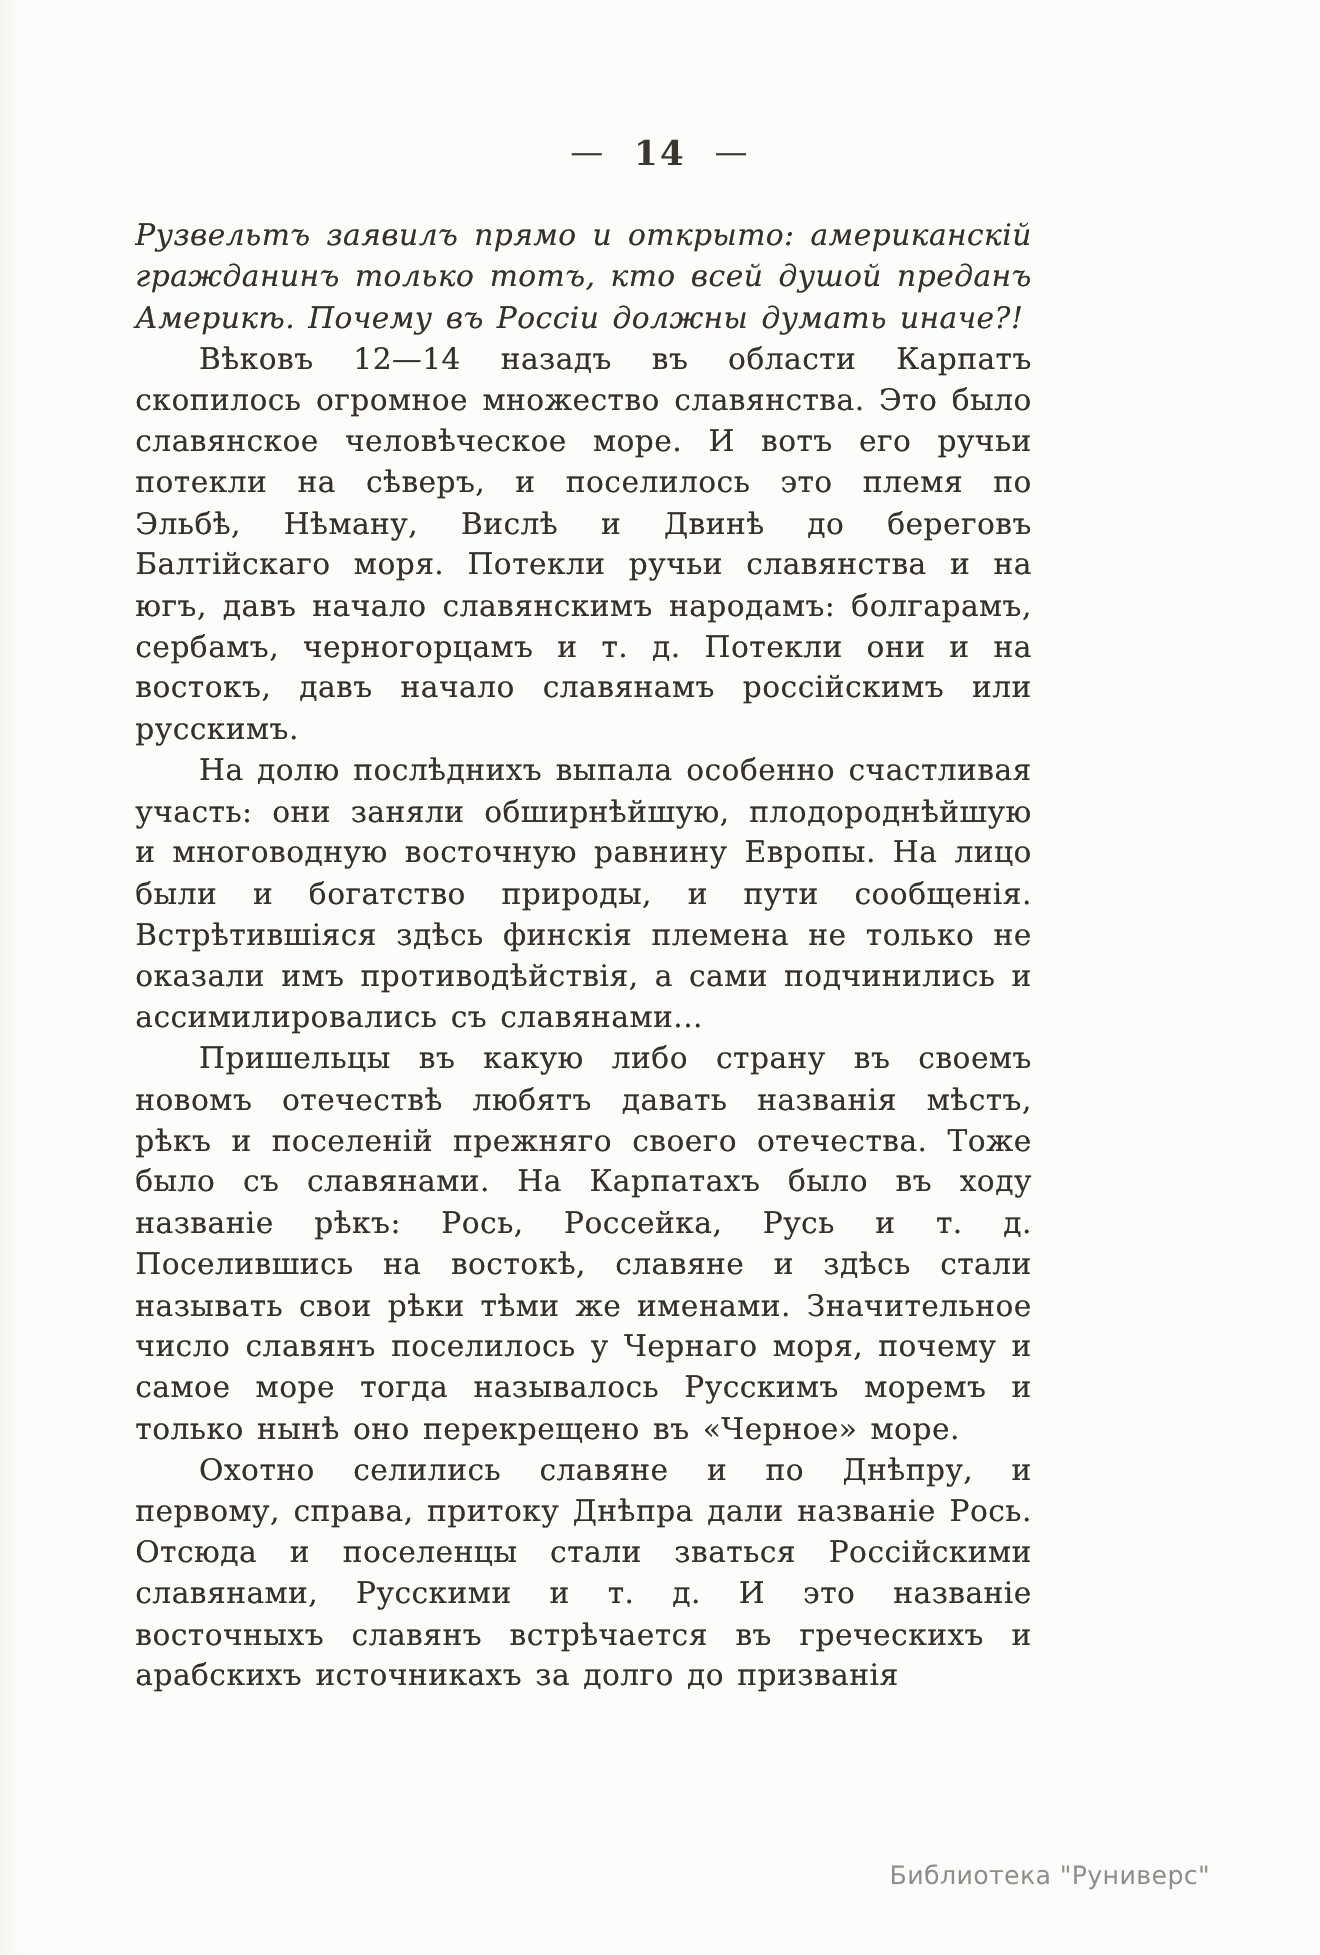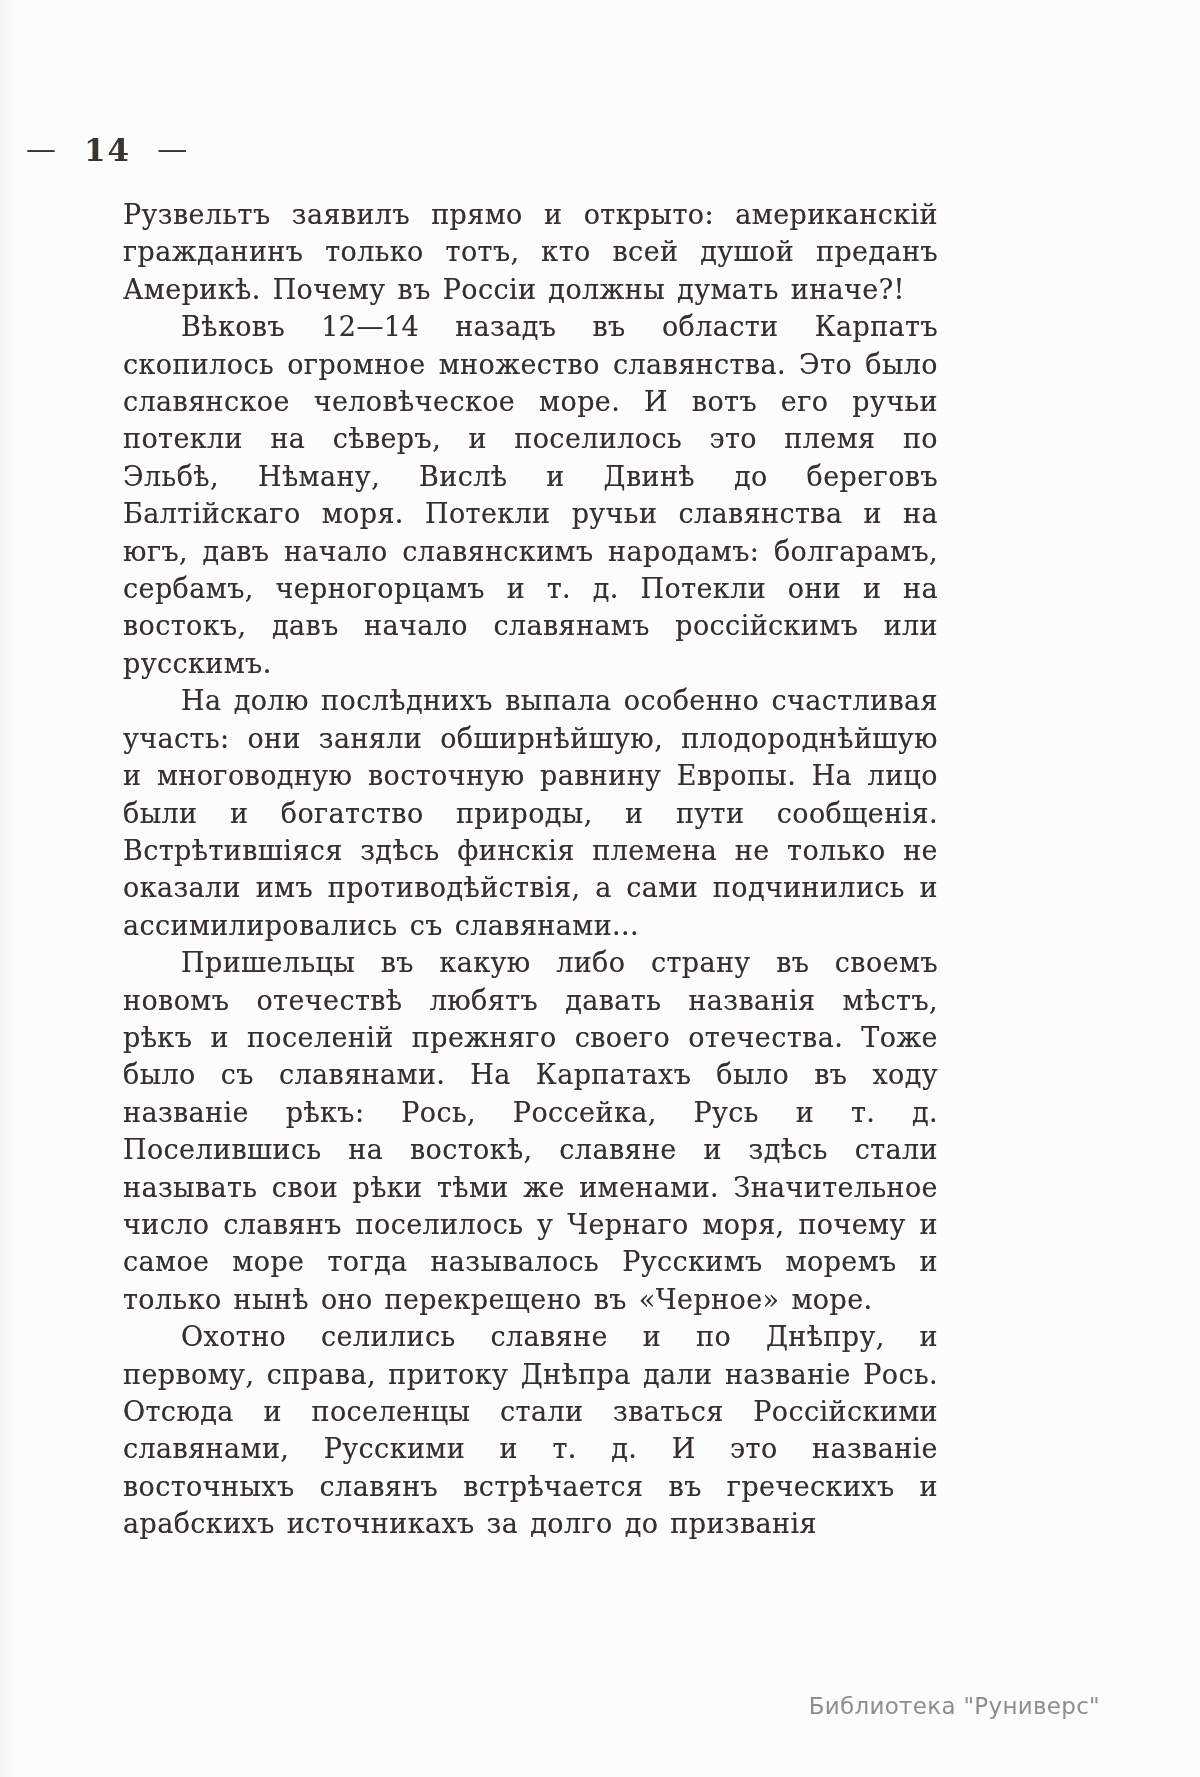--- a/index.html
+++ b/index.html
@@ -21,9 +21,10 @@
   }
   .page-header {
     position: absolute;
-    top: 132px;
+    top: 122px;
     left: 0;
     width: 100%;
+    text-align: center;
     font-size: 30px;
     letter-spacing: 2px;
     color: #3a352f;

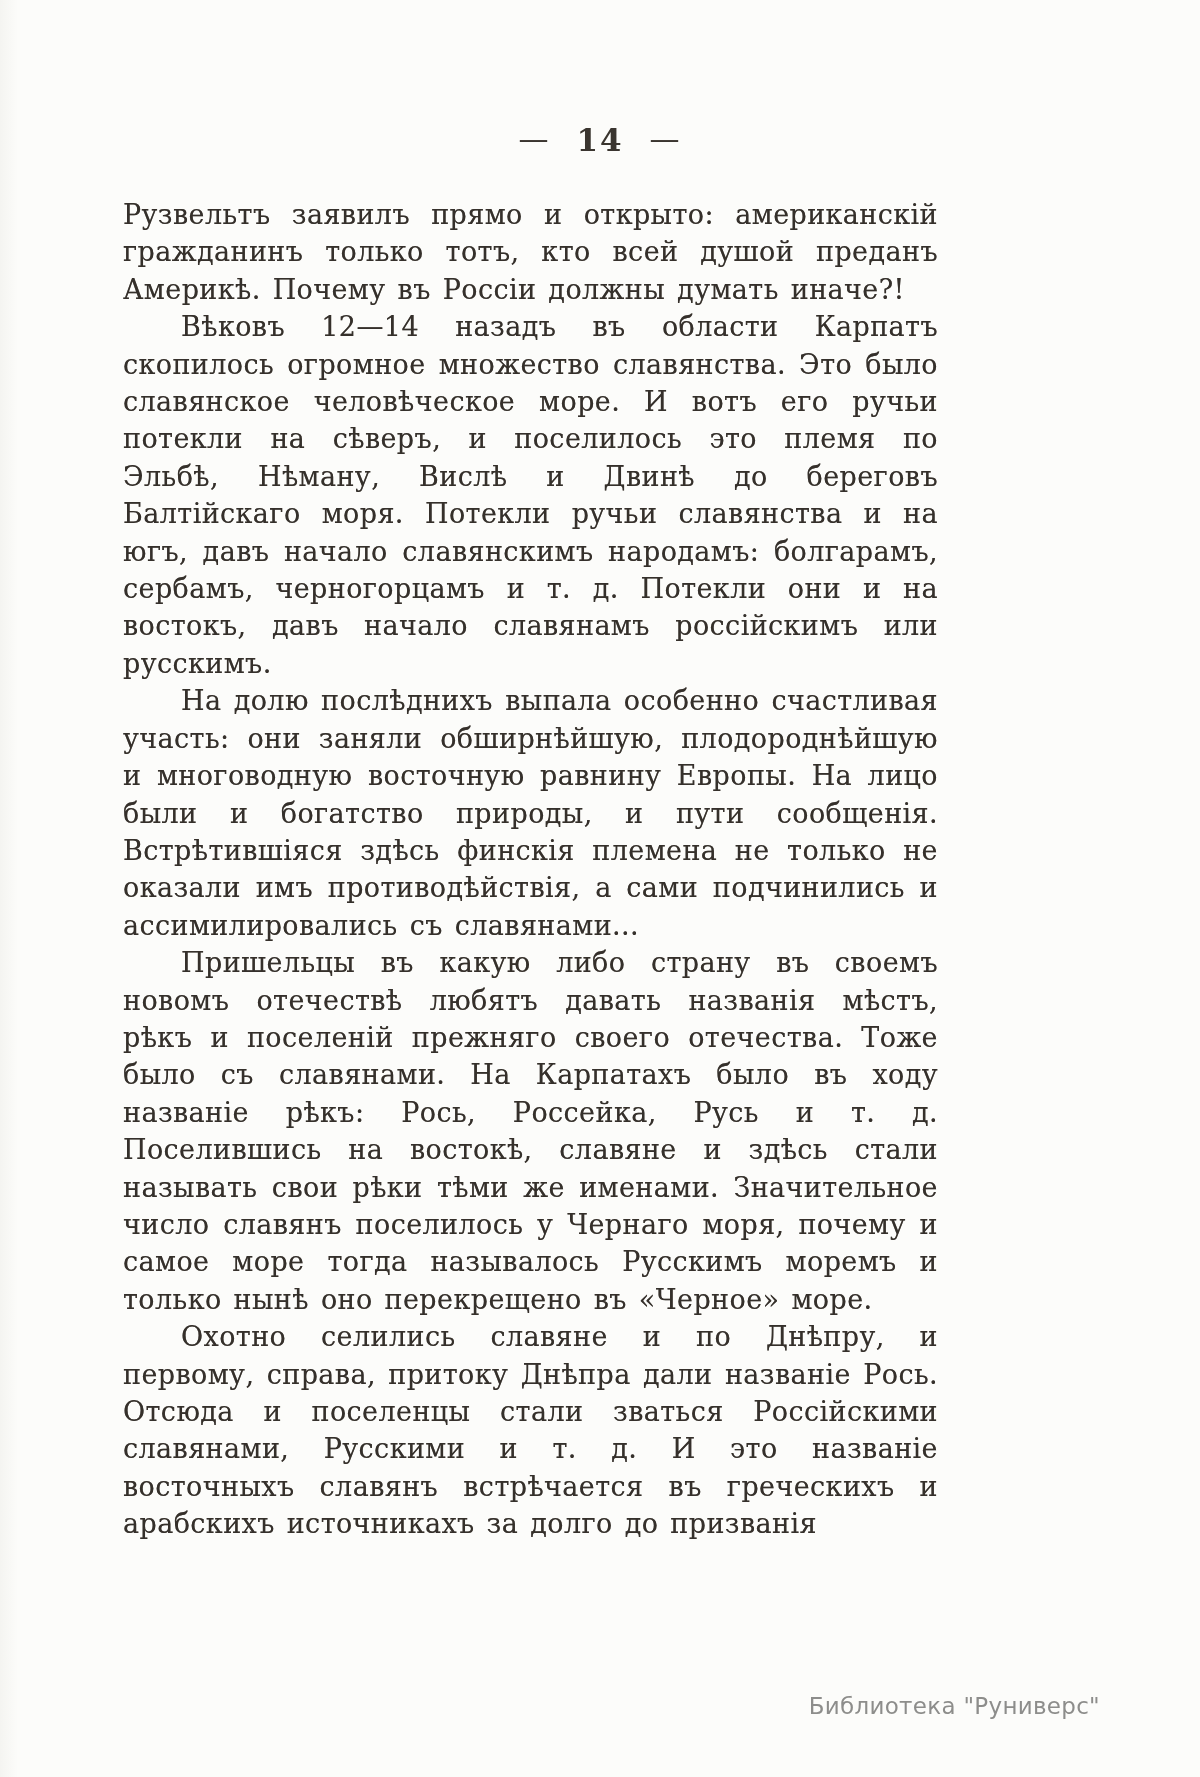--- a/index.html
+++ b/index.html
@@ -58,6 +58,7 @@
   }
   .text-block p.no-indent {
     text-indent: 0;
+    font-style: italic;
   }
   .watermark {
     position: absolute;

